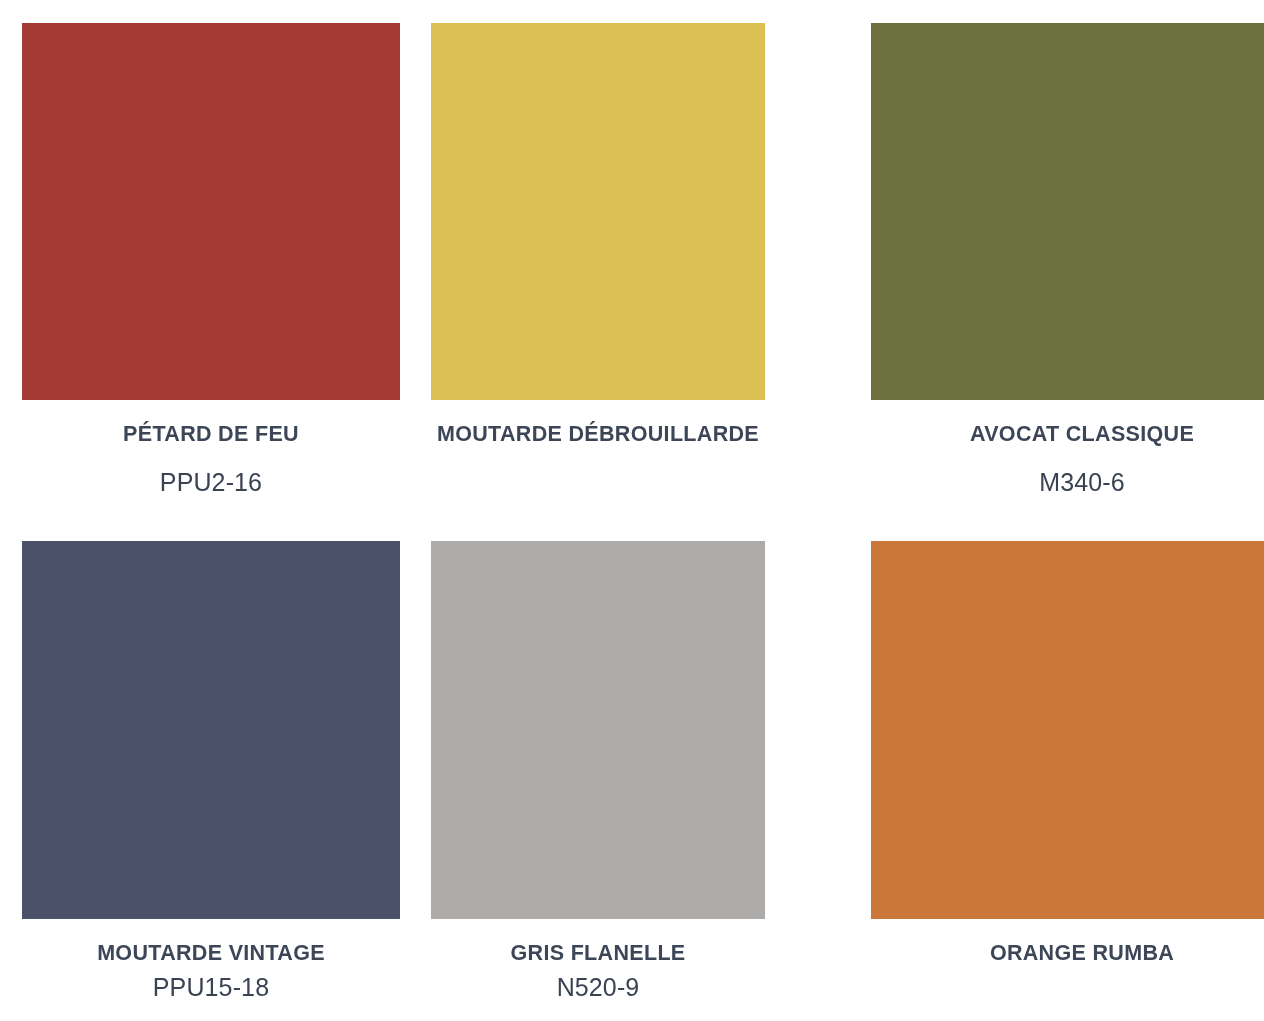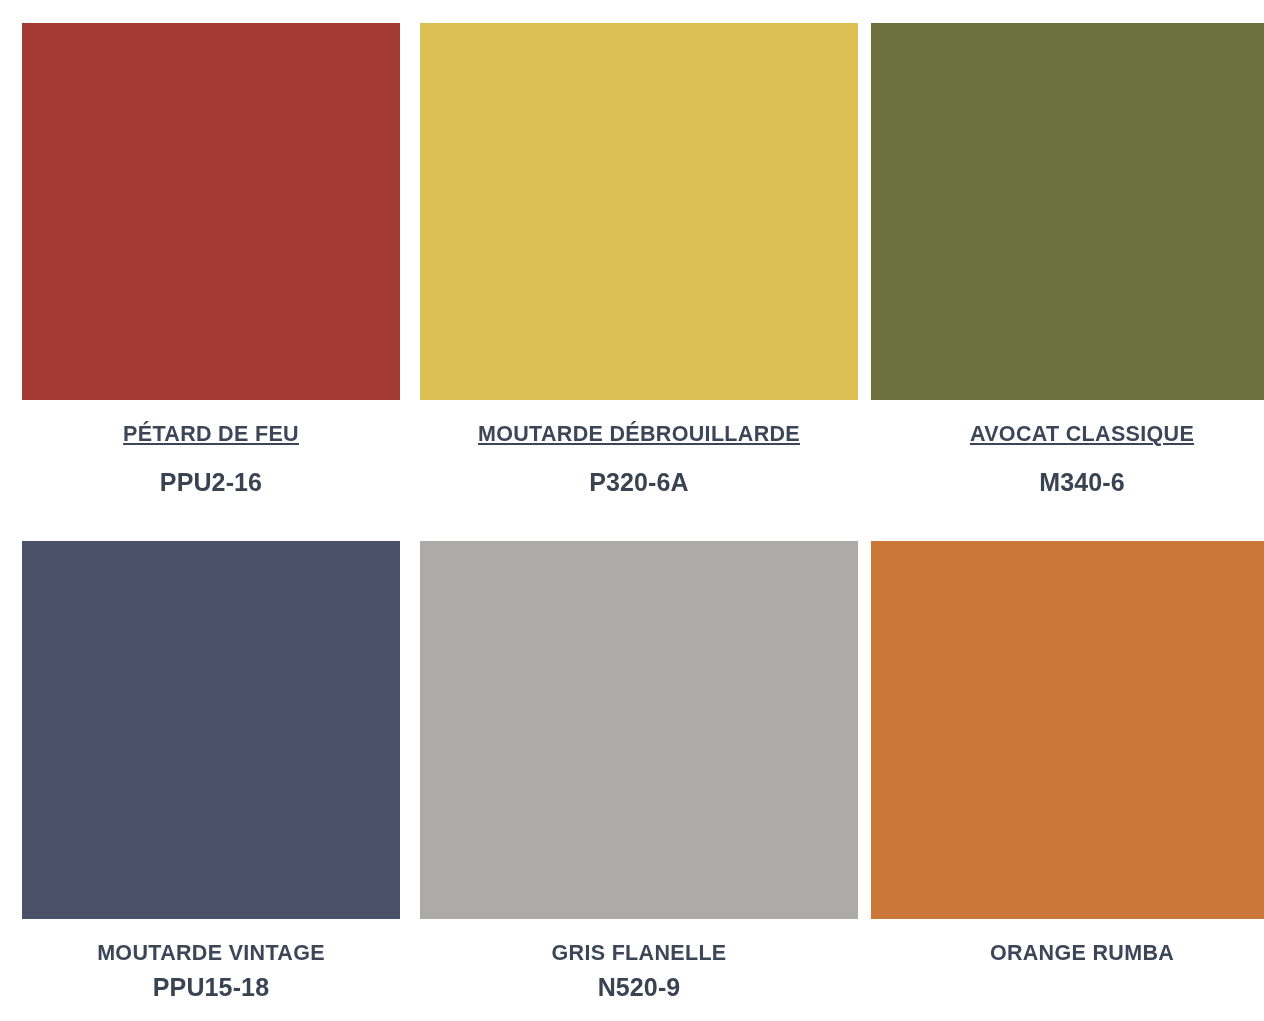--- a/index.html
+++ b/index.html
@@ -56,7 +56,7 @@
   
   .row-1 { top: 23px; }
   .row-1 .swatch-chip { height: 377px; }
-  .row-1 .swatch-name { margin-top: 24px; text-decoration: underline; }
+  .row-1 .swatch-name { margin-top: 24px; }
   .row-1 .swatch-code { margin-top: 24px; }
 
   

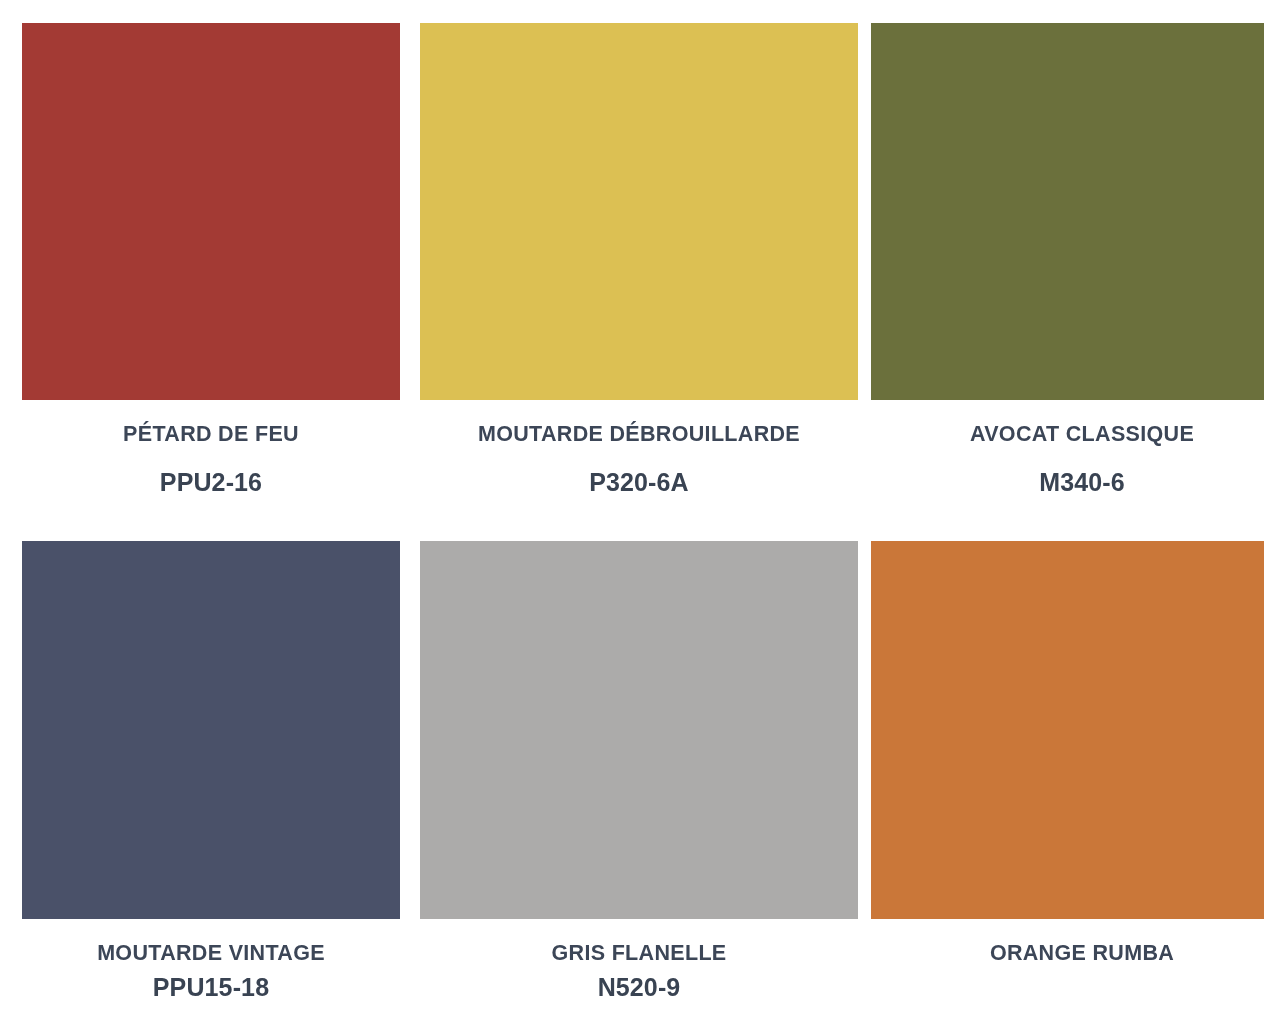--- a/index.html
+++ b/index.html
@@ -67,7 +67,7 @@
 
   
   .col-1 { left: 22px;  width: 378px; }
-  .col-2 { left: 420px; width: 438px; }
+  .col-2 { left: 431px; width: 334px; }
   .col-3 { left: 871px; width: 422px; }
 </style>
 </head>

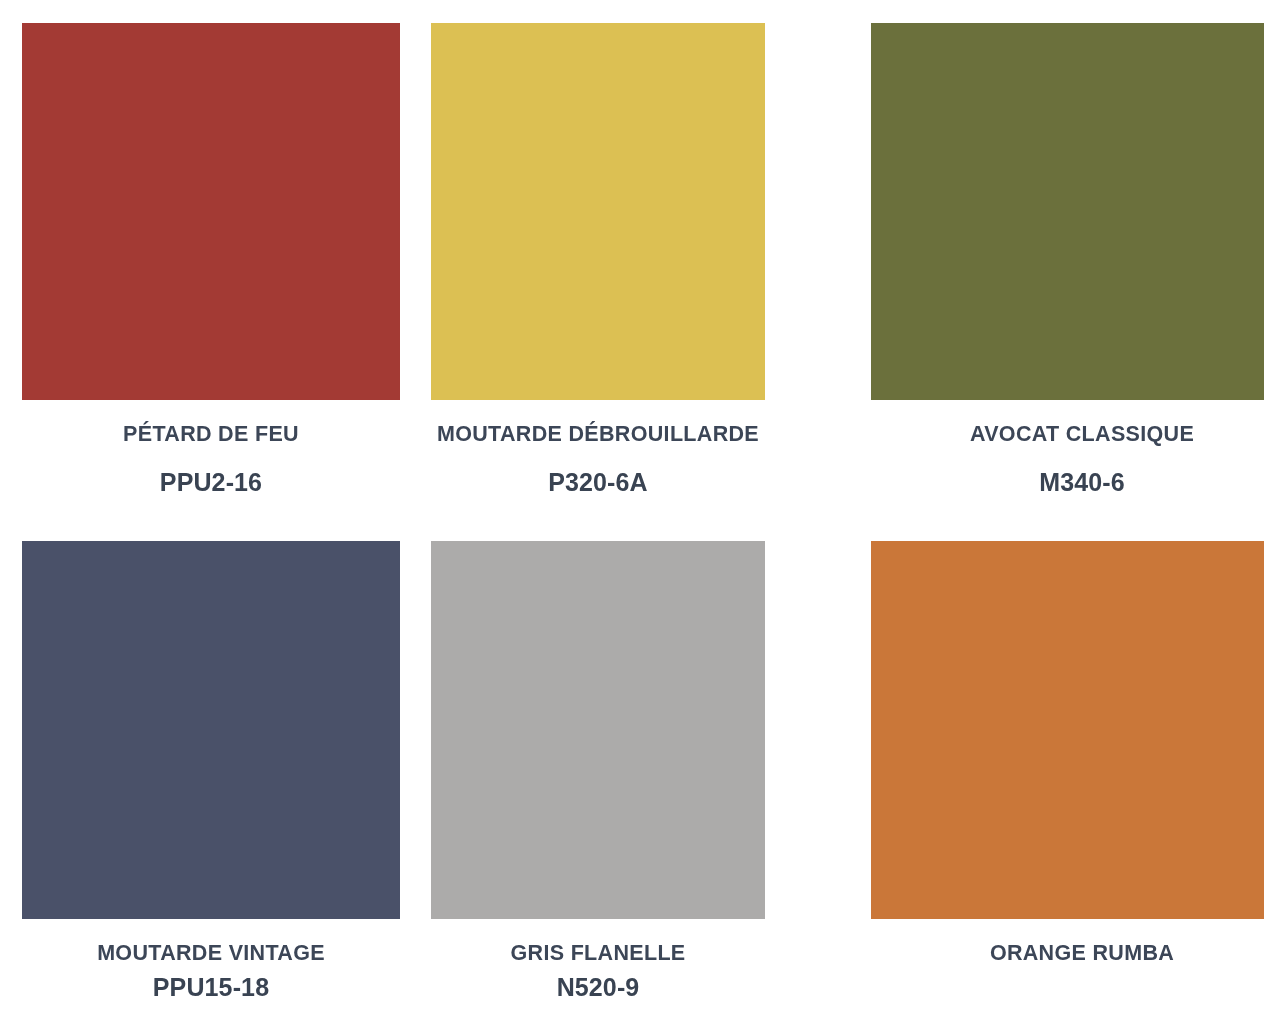--- a/index.html
+++ b/index.html
@@ -46,7 +46,7 @@
 
   .swatch-code {
     font-size: 25px;
-    font-weight: 700;
+    font-weight: 400;
     letter-spacing: 0.005em;
     color: #394352;
     line-height: 1;

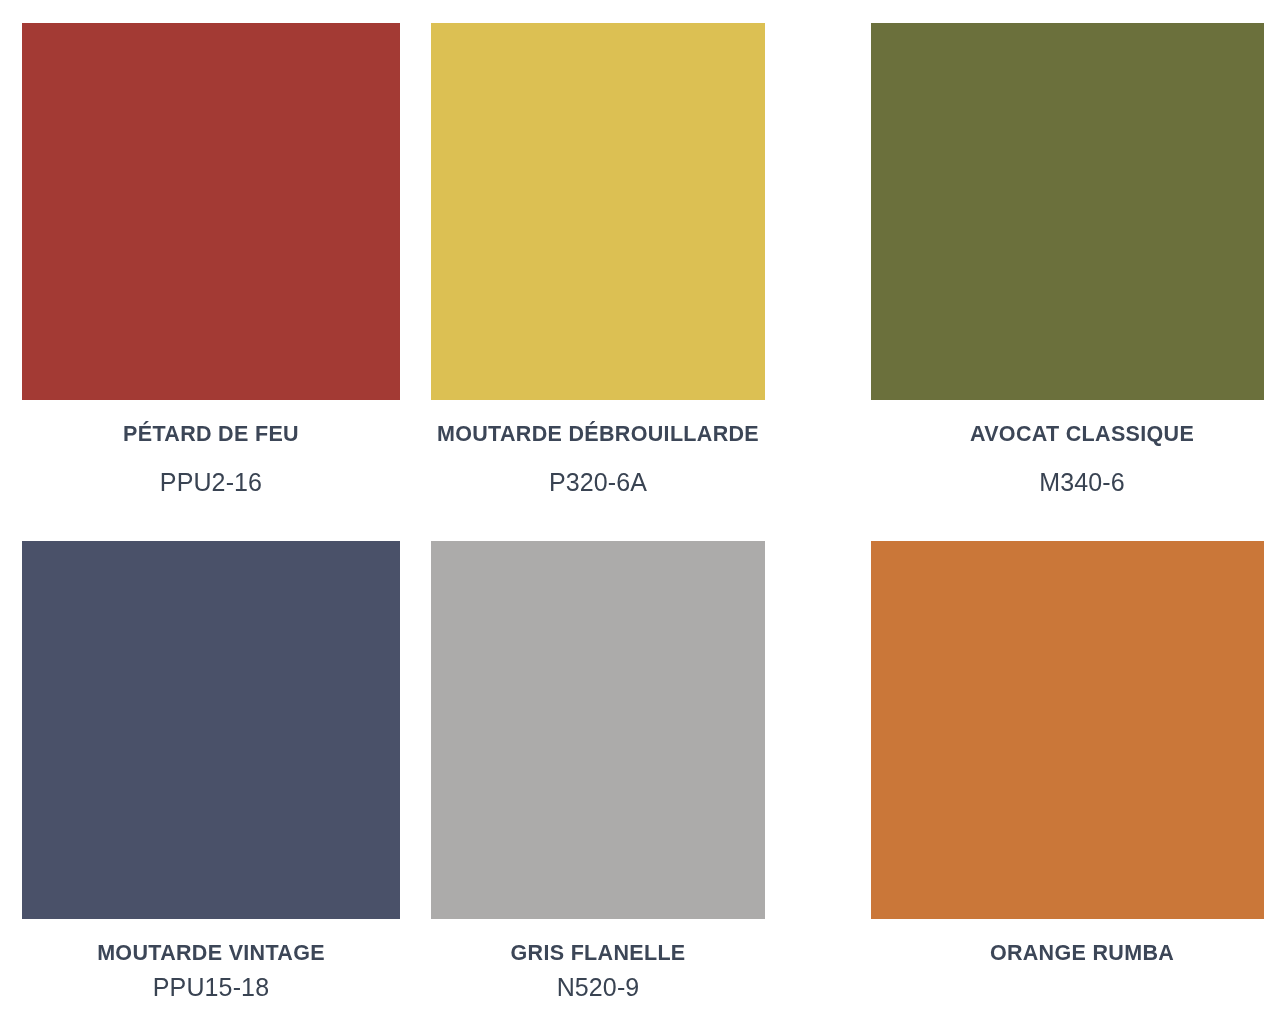--- a/index.html
+++ b/index.html
@@ -84,7 +84,6 @@
   <div class="swatch-card row-1 col-2">
     <div class="swatch-chip" style="background-color:#dcc053;"></div>
     <div class="swatch-name">MOUTARDE DÉBROUILLARDE</div>
-    <div class="swatch-code">P320-6A</div>
   </div>
 
   <div class="swatch-card row-1 col-3">

